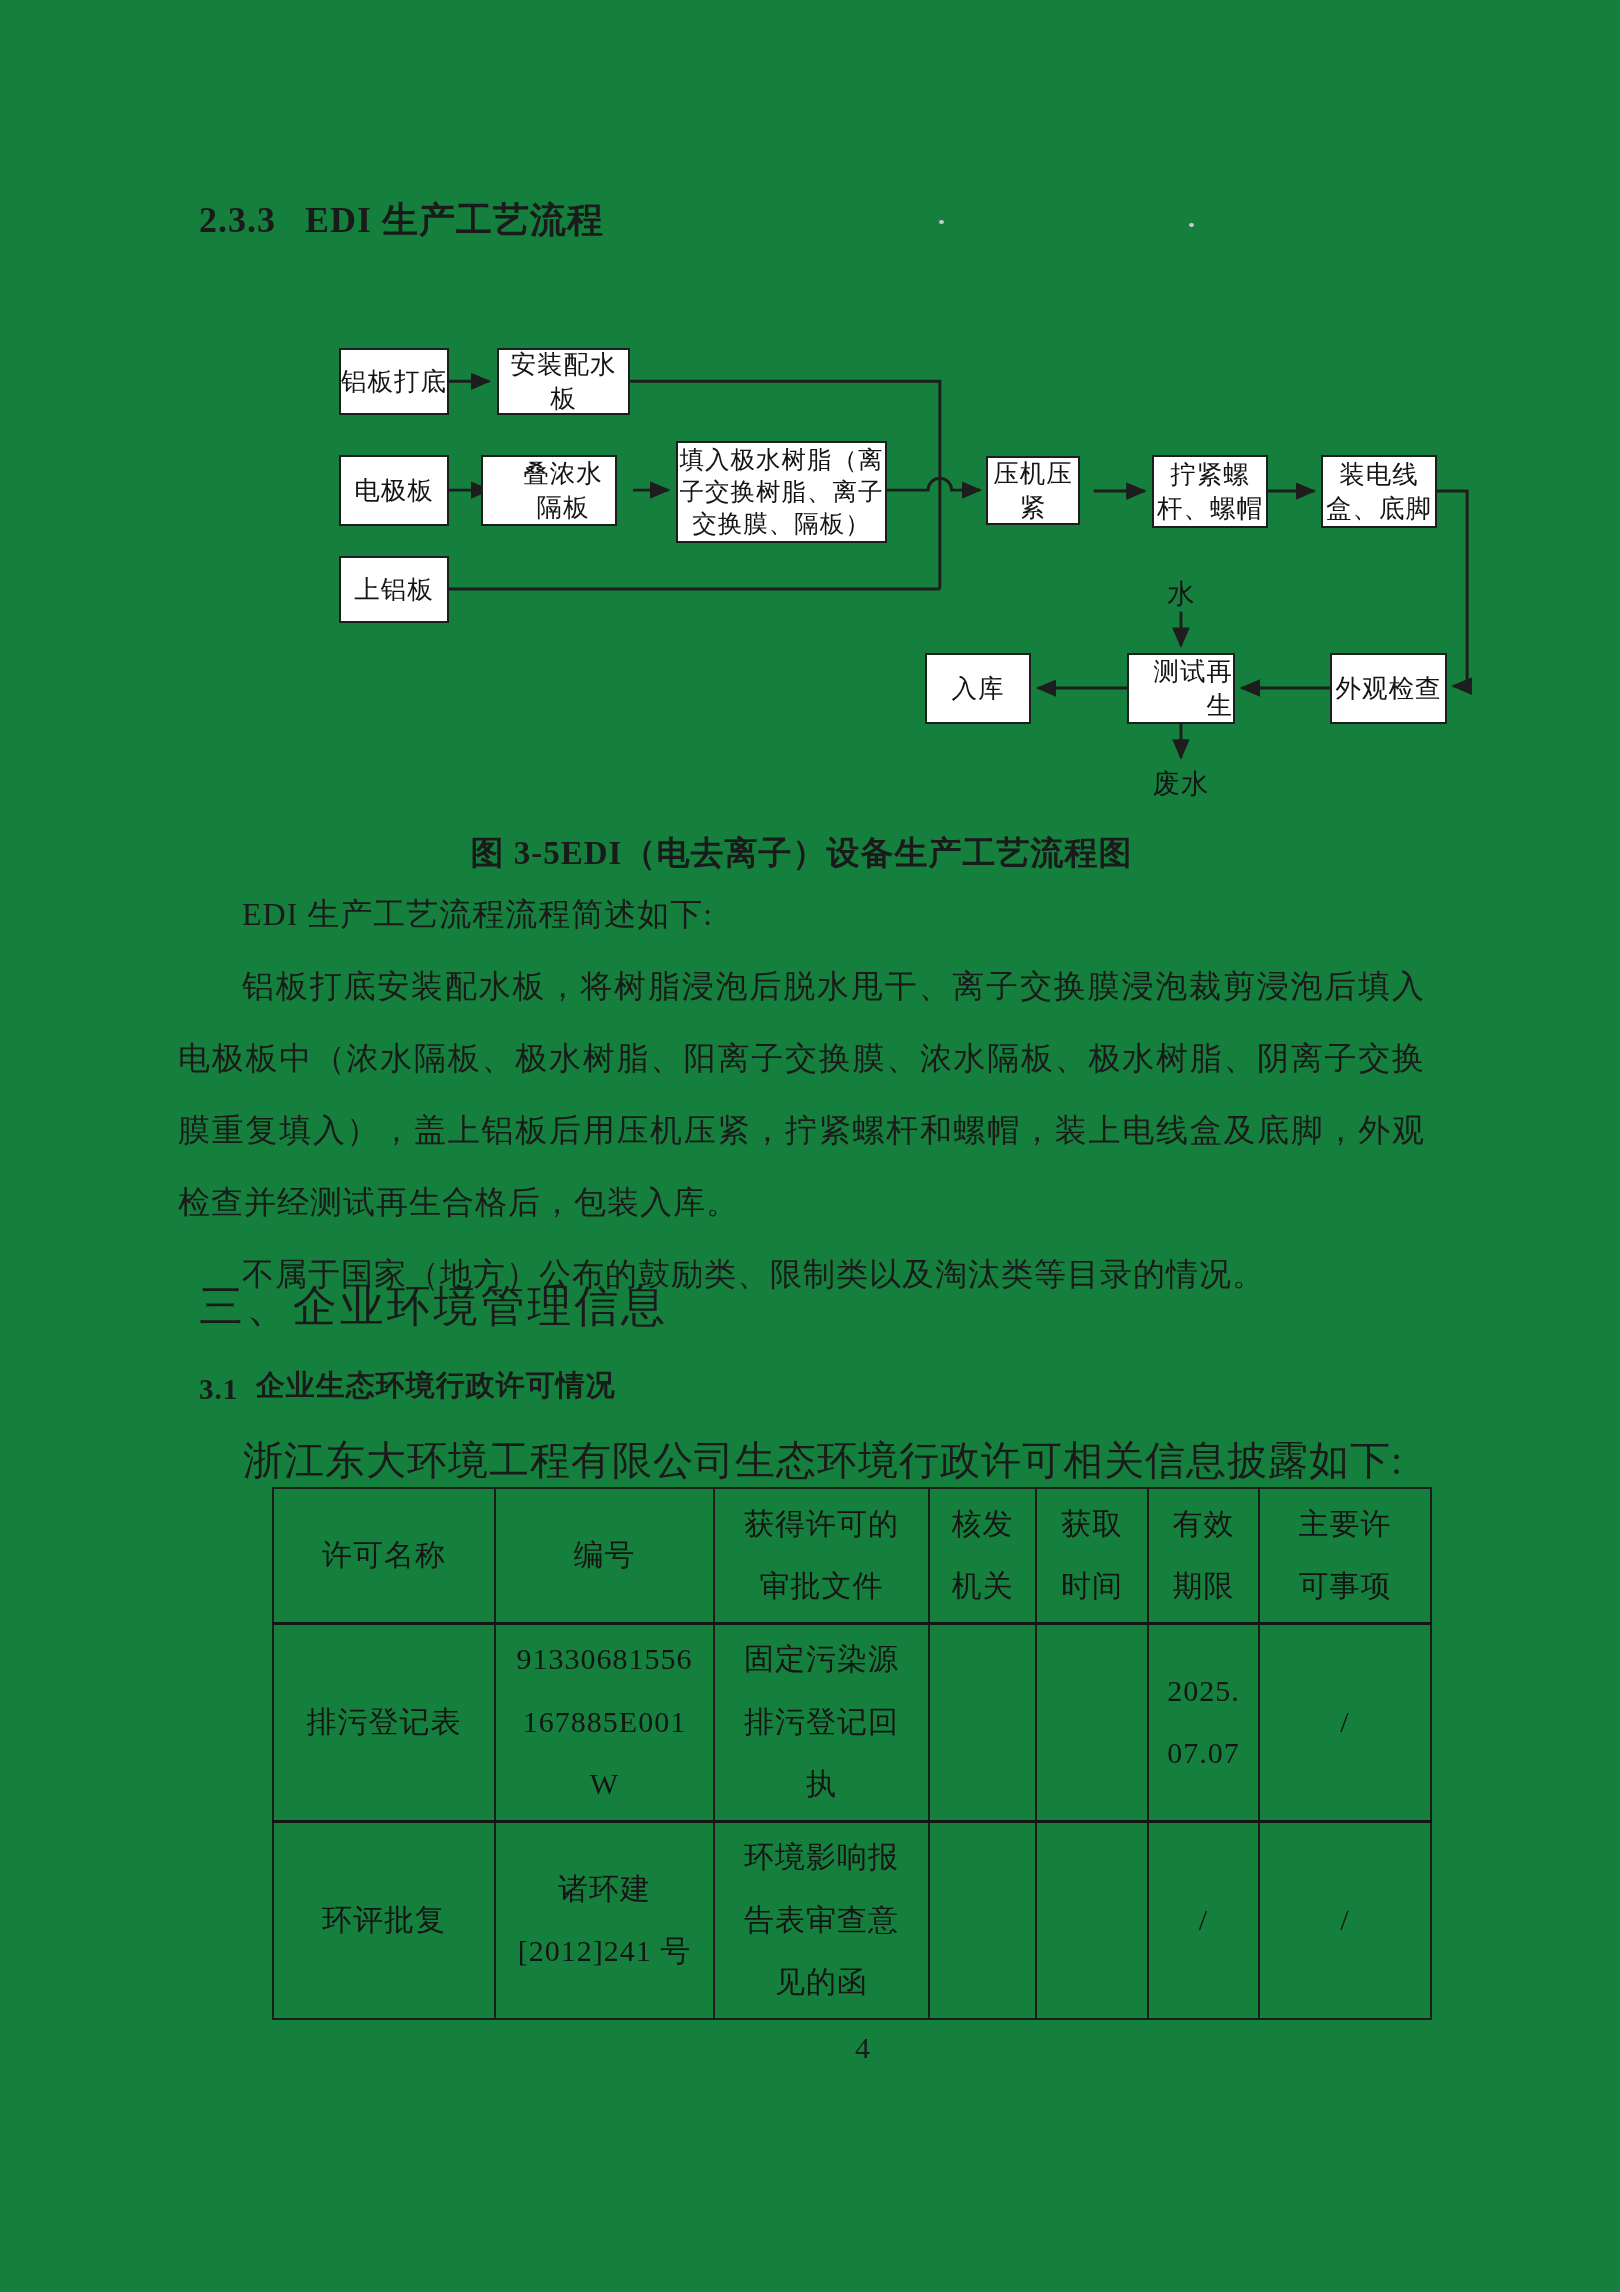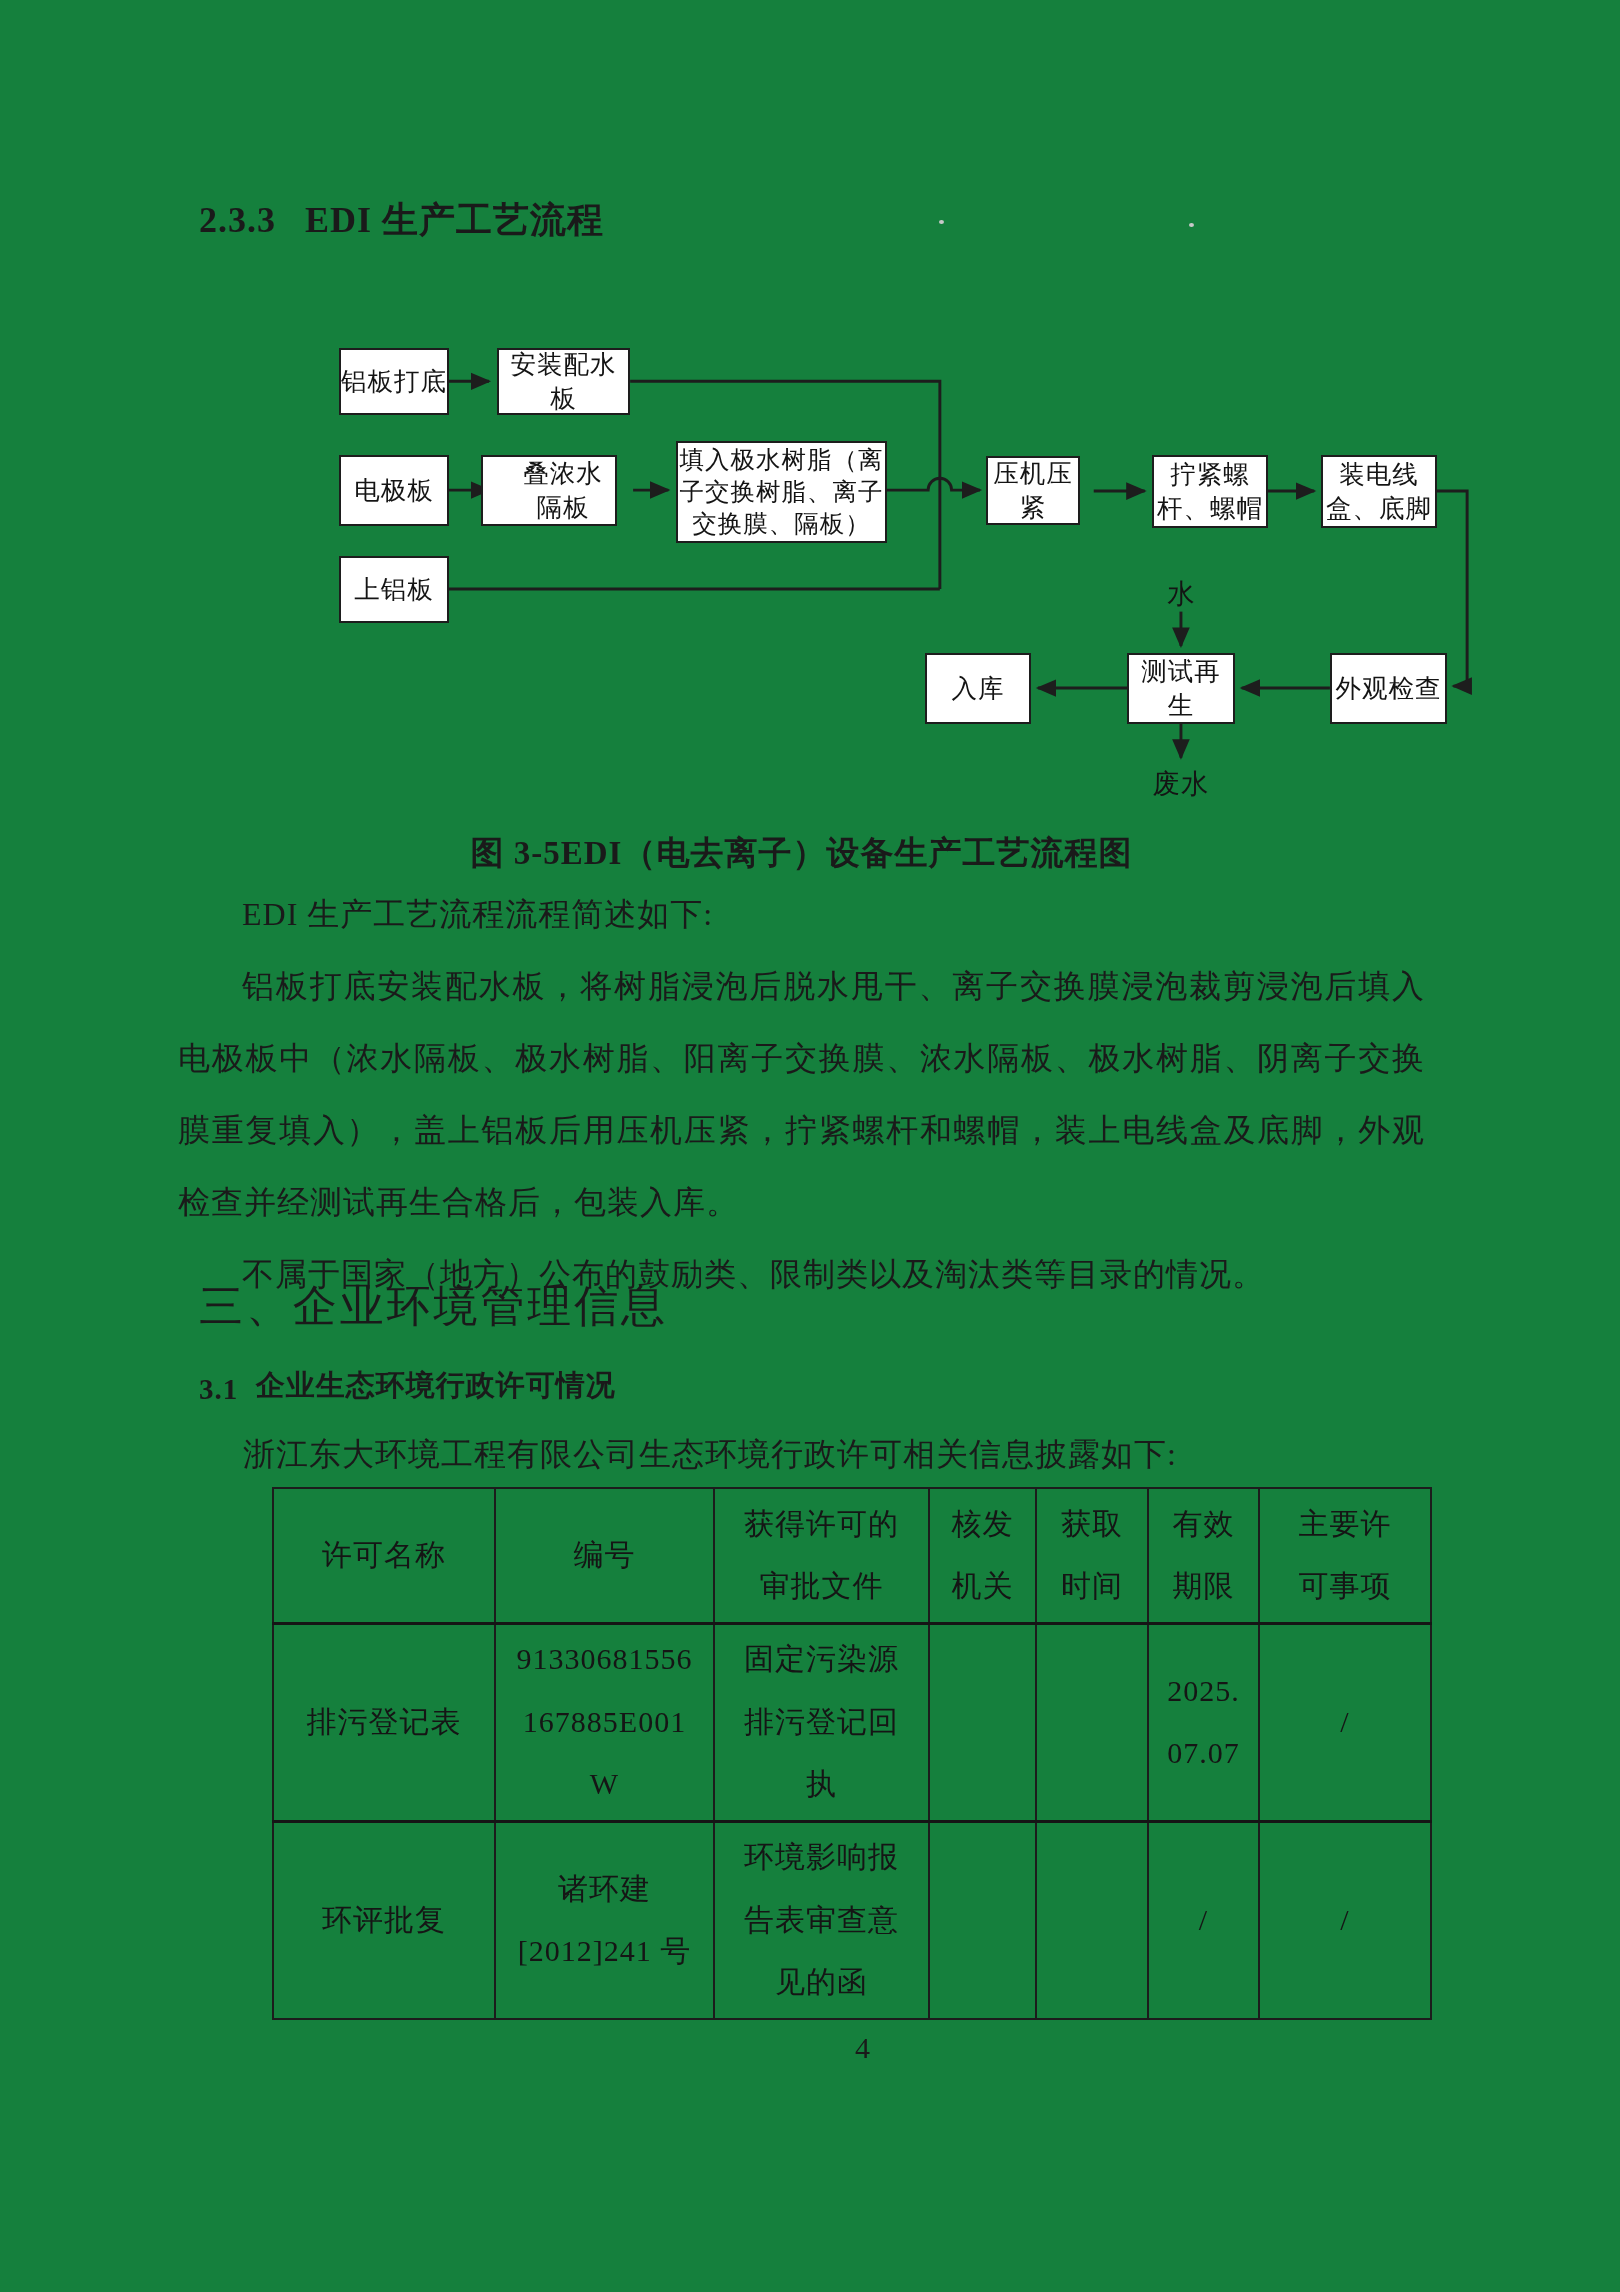--- a/index.html
+++ b/index.html
@@ -126,7 +126,7 @@
 盒、底脚</div>
     <div class="fc-box" style="left:339px; top:556px; width:110px; height:67px;">上铝板</div>
     <div class="fc-box" style="left:925px; top:653px; width:106px; height:71px;">入库</div>
-    <div class="fc-box" style="left:1127px; top:653px; width:108px; height:71px;">测试再生</div>
+    <div class="fc-box" style="left:1127px; top:653px; width:108px; height:71px;text-align:right;">测试再生</div>
     <div class="fc-box" style="left:1330px; top:653px; width:117px; height:71px;">外观检查</div>
 
     <div class="fc-label" style="left:1152px; top:576px; width:59px;">水</div>

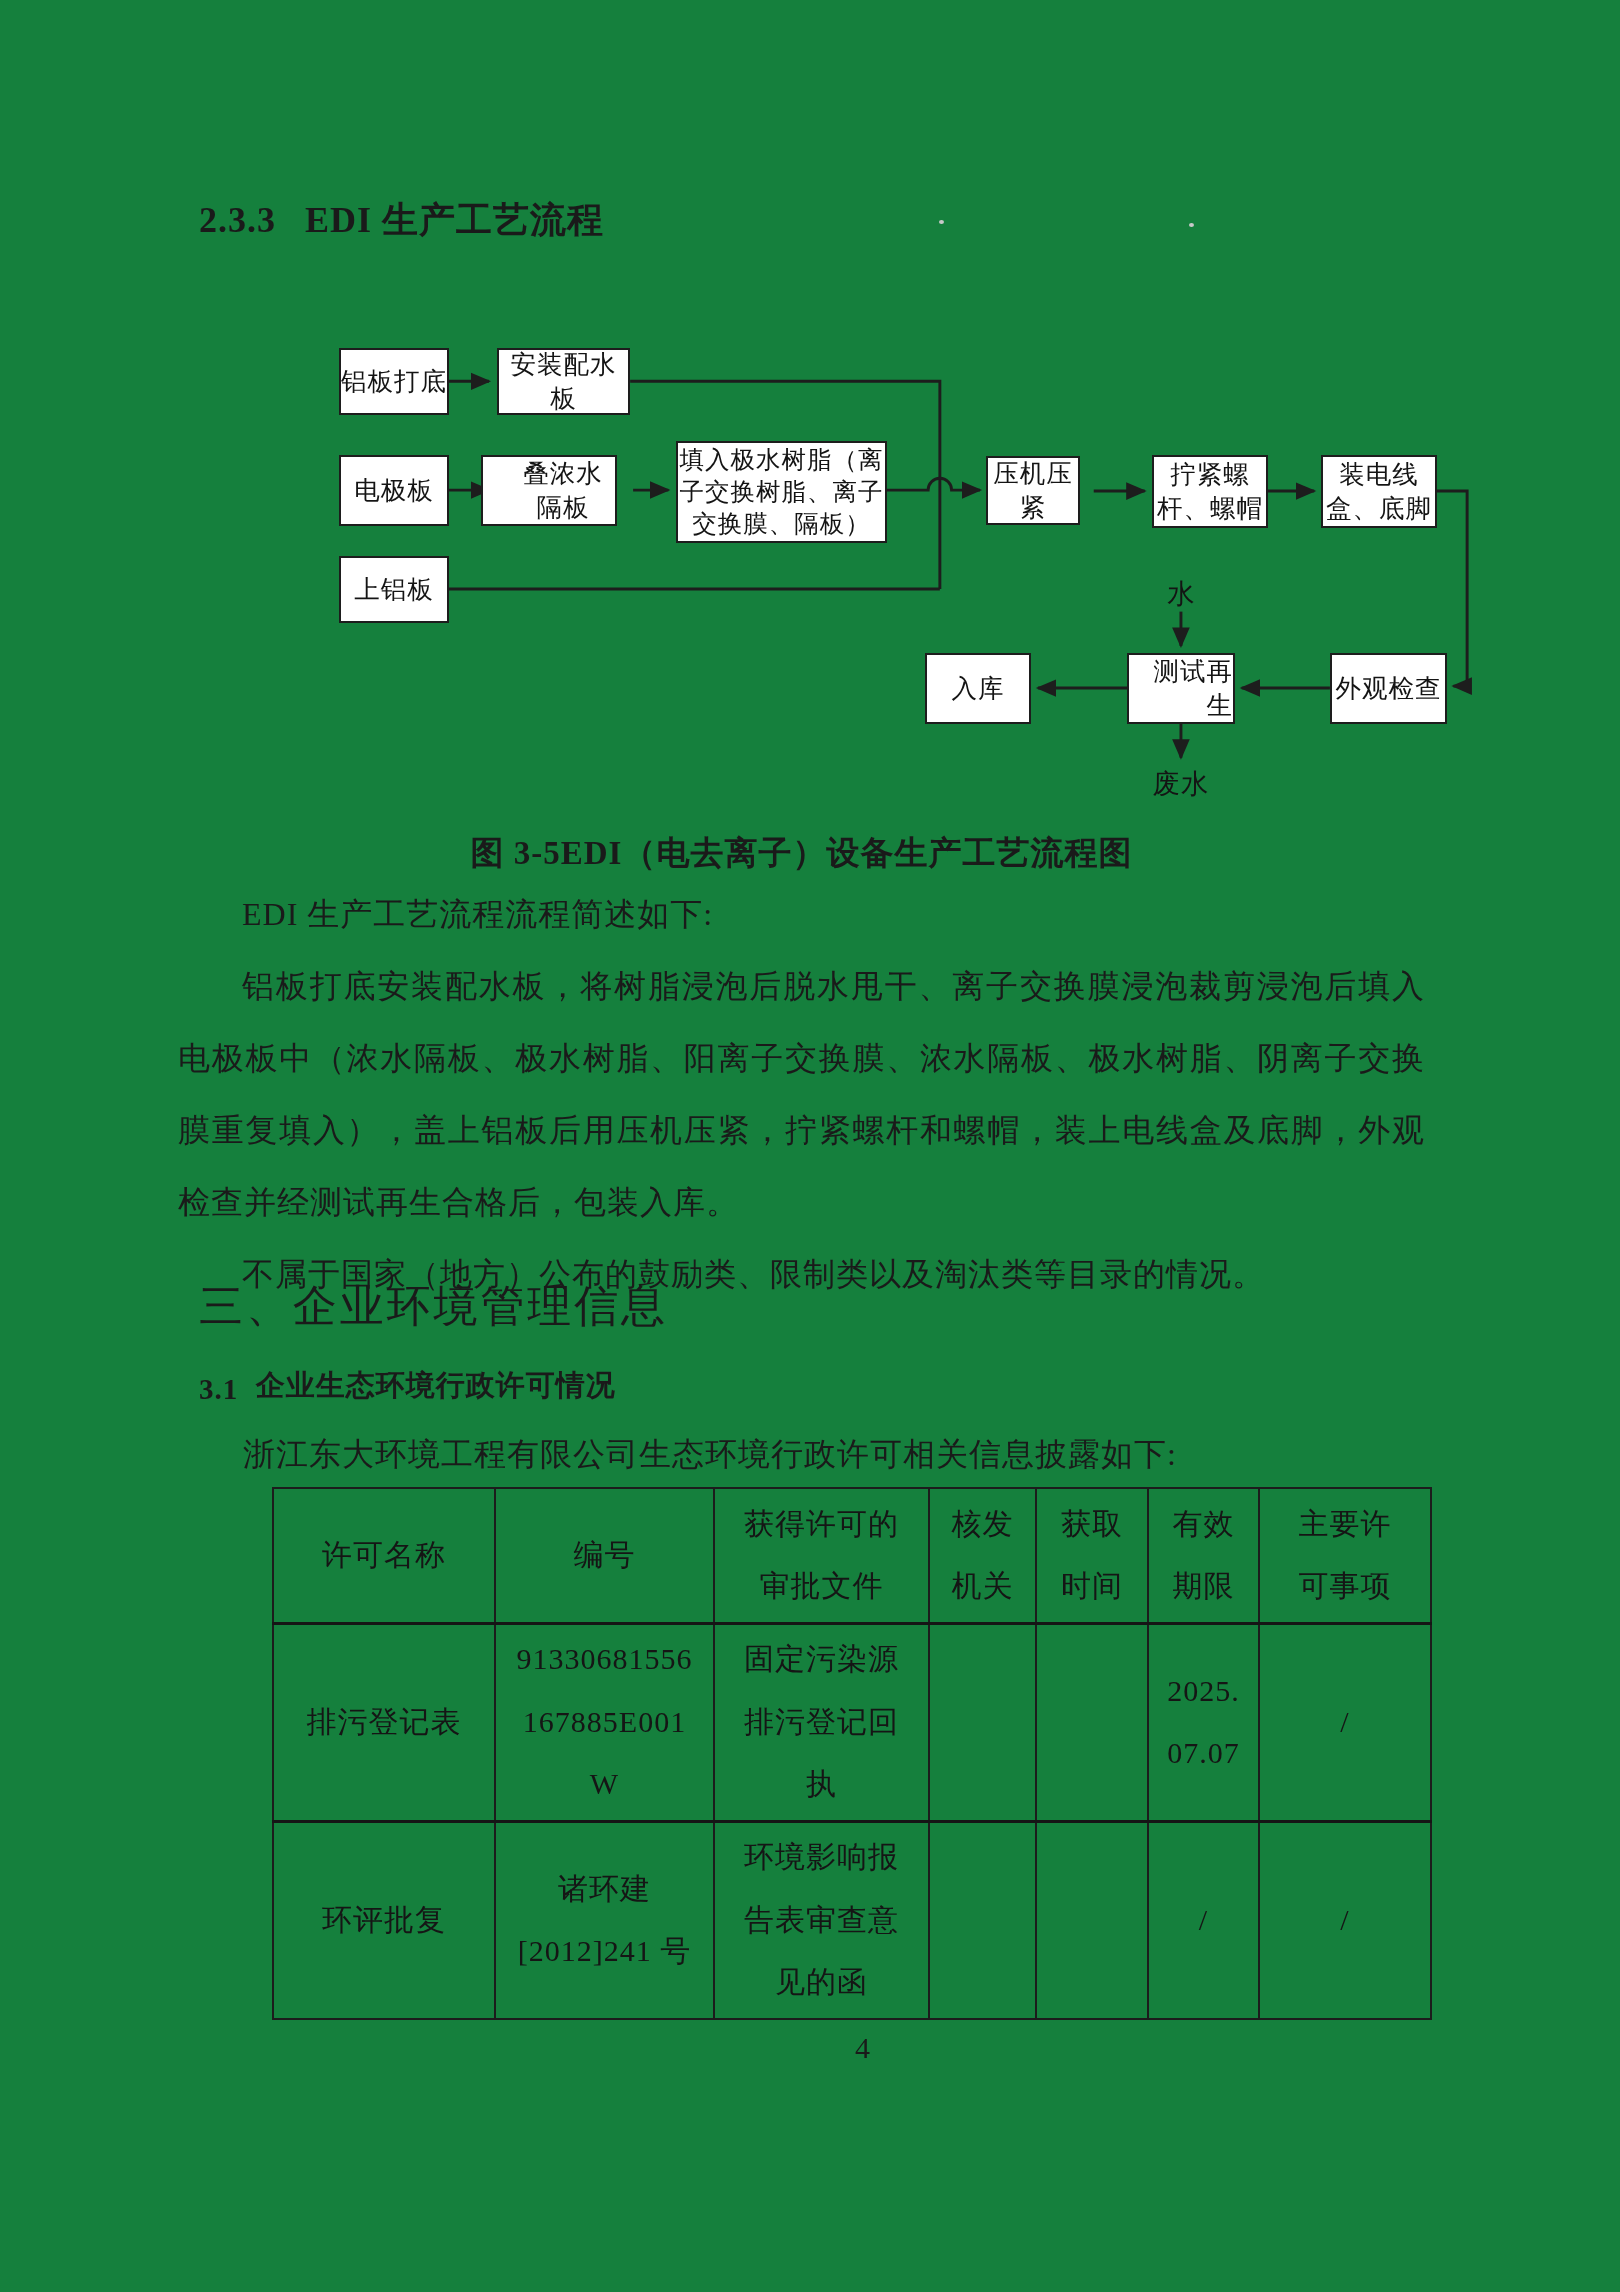--- a/index.html
+++ b/index.html
@@ -52,7 +52,7 @@
   .bodytext p.indent { text-indent:2em; }
   .tbl-intro {
     position:absolute; left:243px; top:1433px;
-    font-size:32px; letter-spacing:1px;
+    font-size:40px; letter-spacing:1px;
   }
   
   table.permit {

